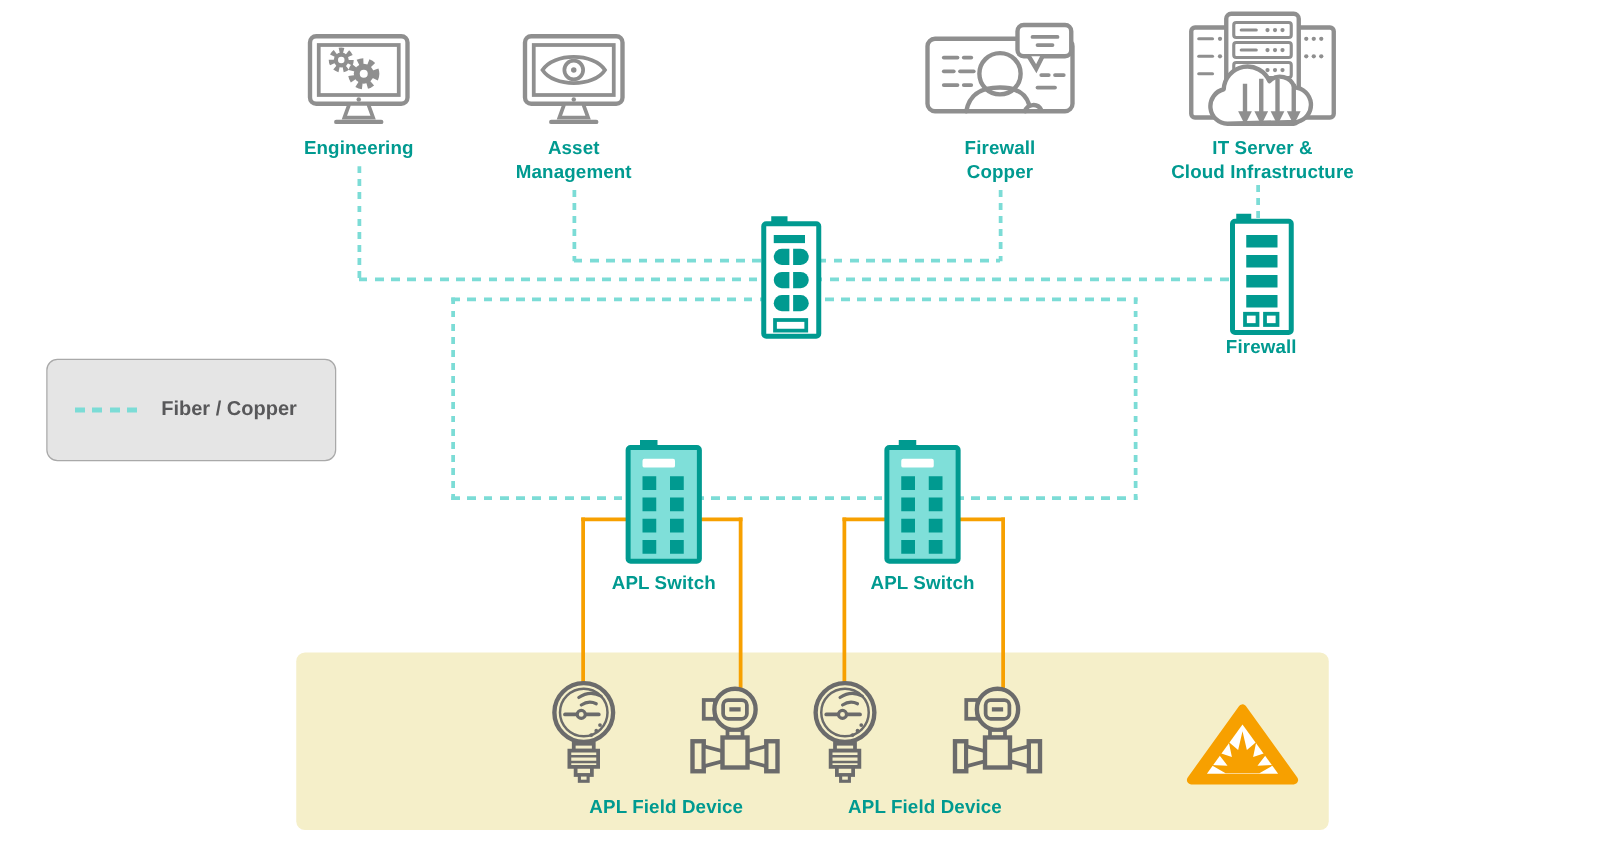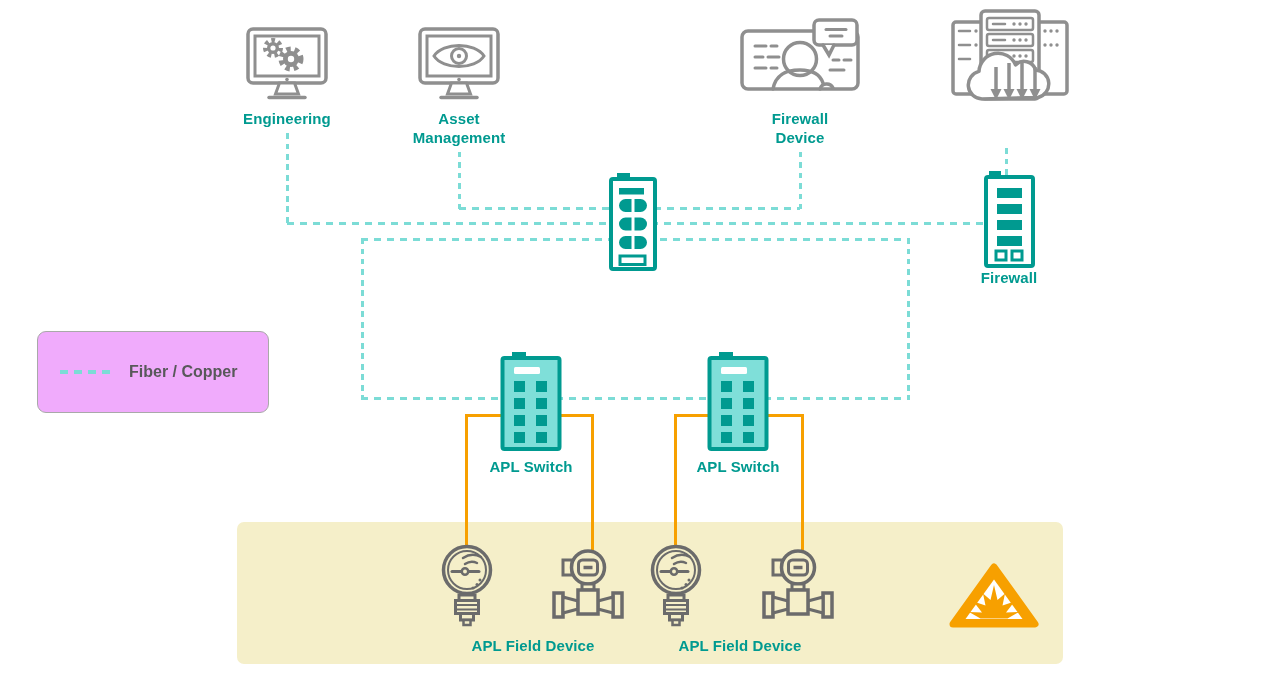--- a/index.html
+++ b/index.html
@@ -176,6 +176,10 @@
       </g>
     </svg>
   </div>
+  <div class="lbl" style="left:920px;top:109px;width:180px">
+    <div>IT Server &amp;</div>
+    <div>Cloud Infrastructure</div>
+  </div>
 
   <div class="node" style="left:606px;top:172px">
     <svg width="56" height="102" viewBox="0 0 56 102">

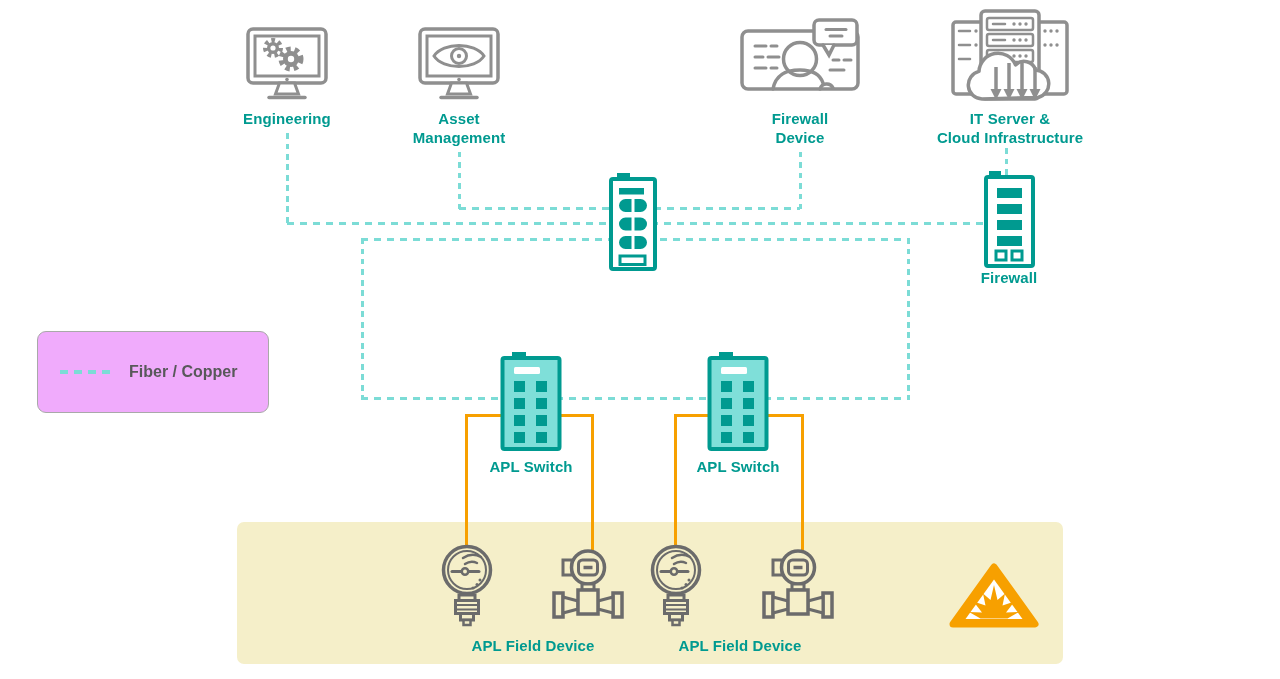--- a/index.html
+++ b/index.html
@@ -119,7 +119,7 @@
   </div>
   <div class="lbl" style="left:725px;top:109px;width:150px">
     <div>Firewall</div>
-    <div>Device</div>
+    <div>Copper</div>
   </div>
 
   <div class="node" style="left:948px;top:5px">

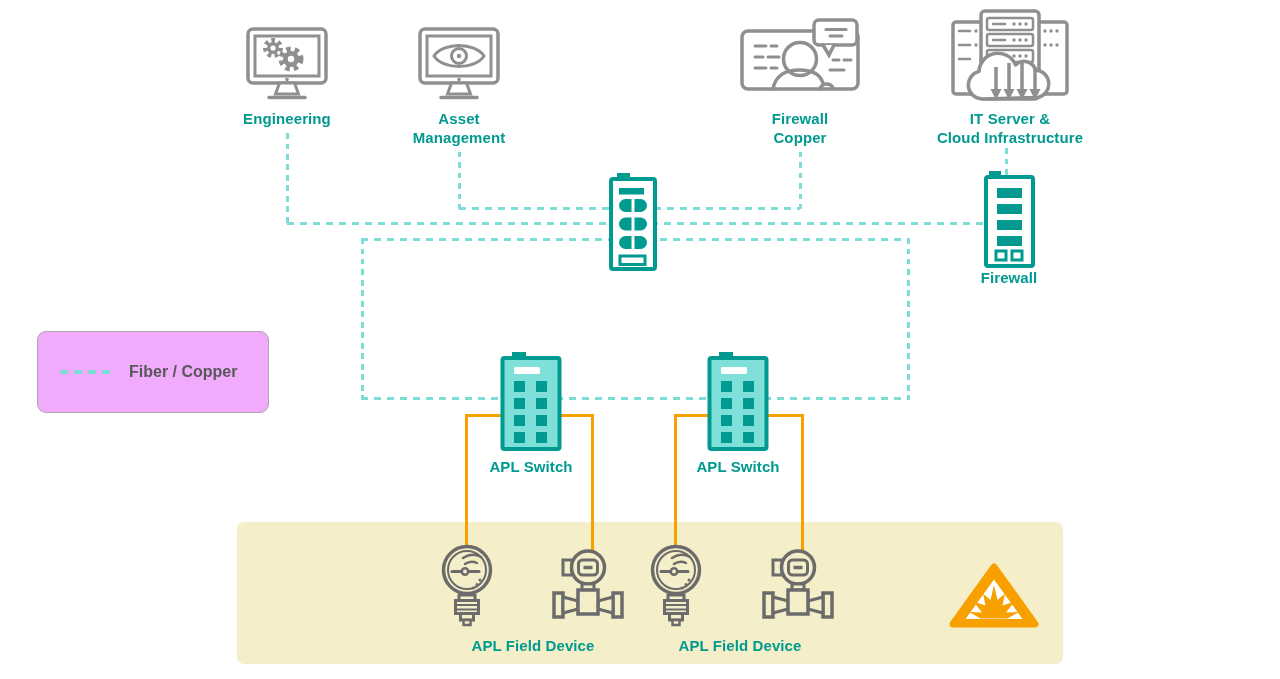--- a/index.html
+++ b/index.html
@@ -22,8 +22,8 @@
     font-size:15px;line-height:19px;text-align:center;letter-spacing:.1px;}
   .legend{
     position:absolute;left:37px;top:287px;width:230px;height:80px;z-index:3;
-    background:#f0abfc;border:1.5px solid var(--legend-border,#A9A9A9);border-radius:9px;
-    display:flex;flex-direction:column;justify-content:center;margin-top:44px;
+    background:#e5e5e5;border:1.5px solid var(--legend-border,#A9A9A9);border-radius:9px;
+    display:flex;flex-direction:column;justify-content:center;
   }
   .legend-row{display:flex;align-items:center;}
   .swatch{width:55px;height:3.5px;margin-left:22px;margin-right:14px;flex:none;}

